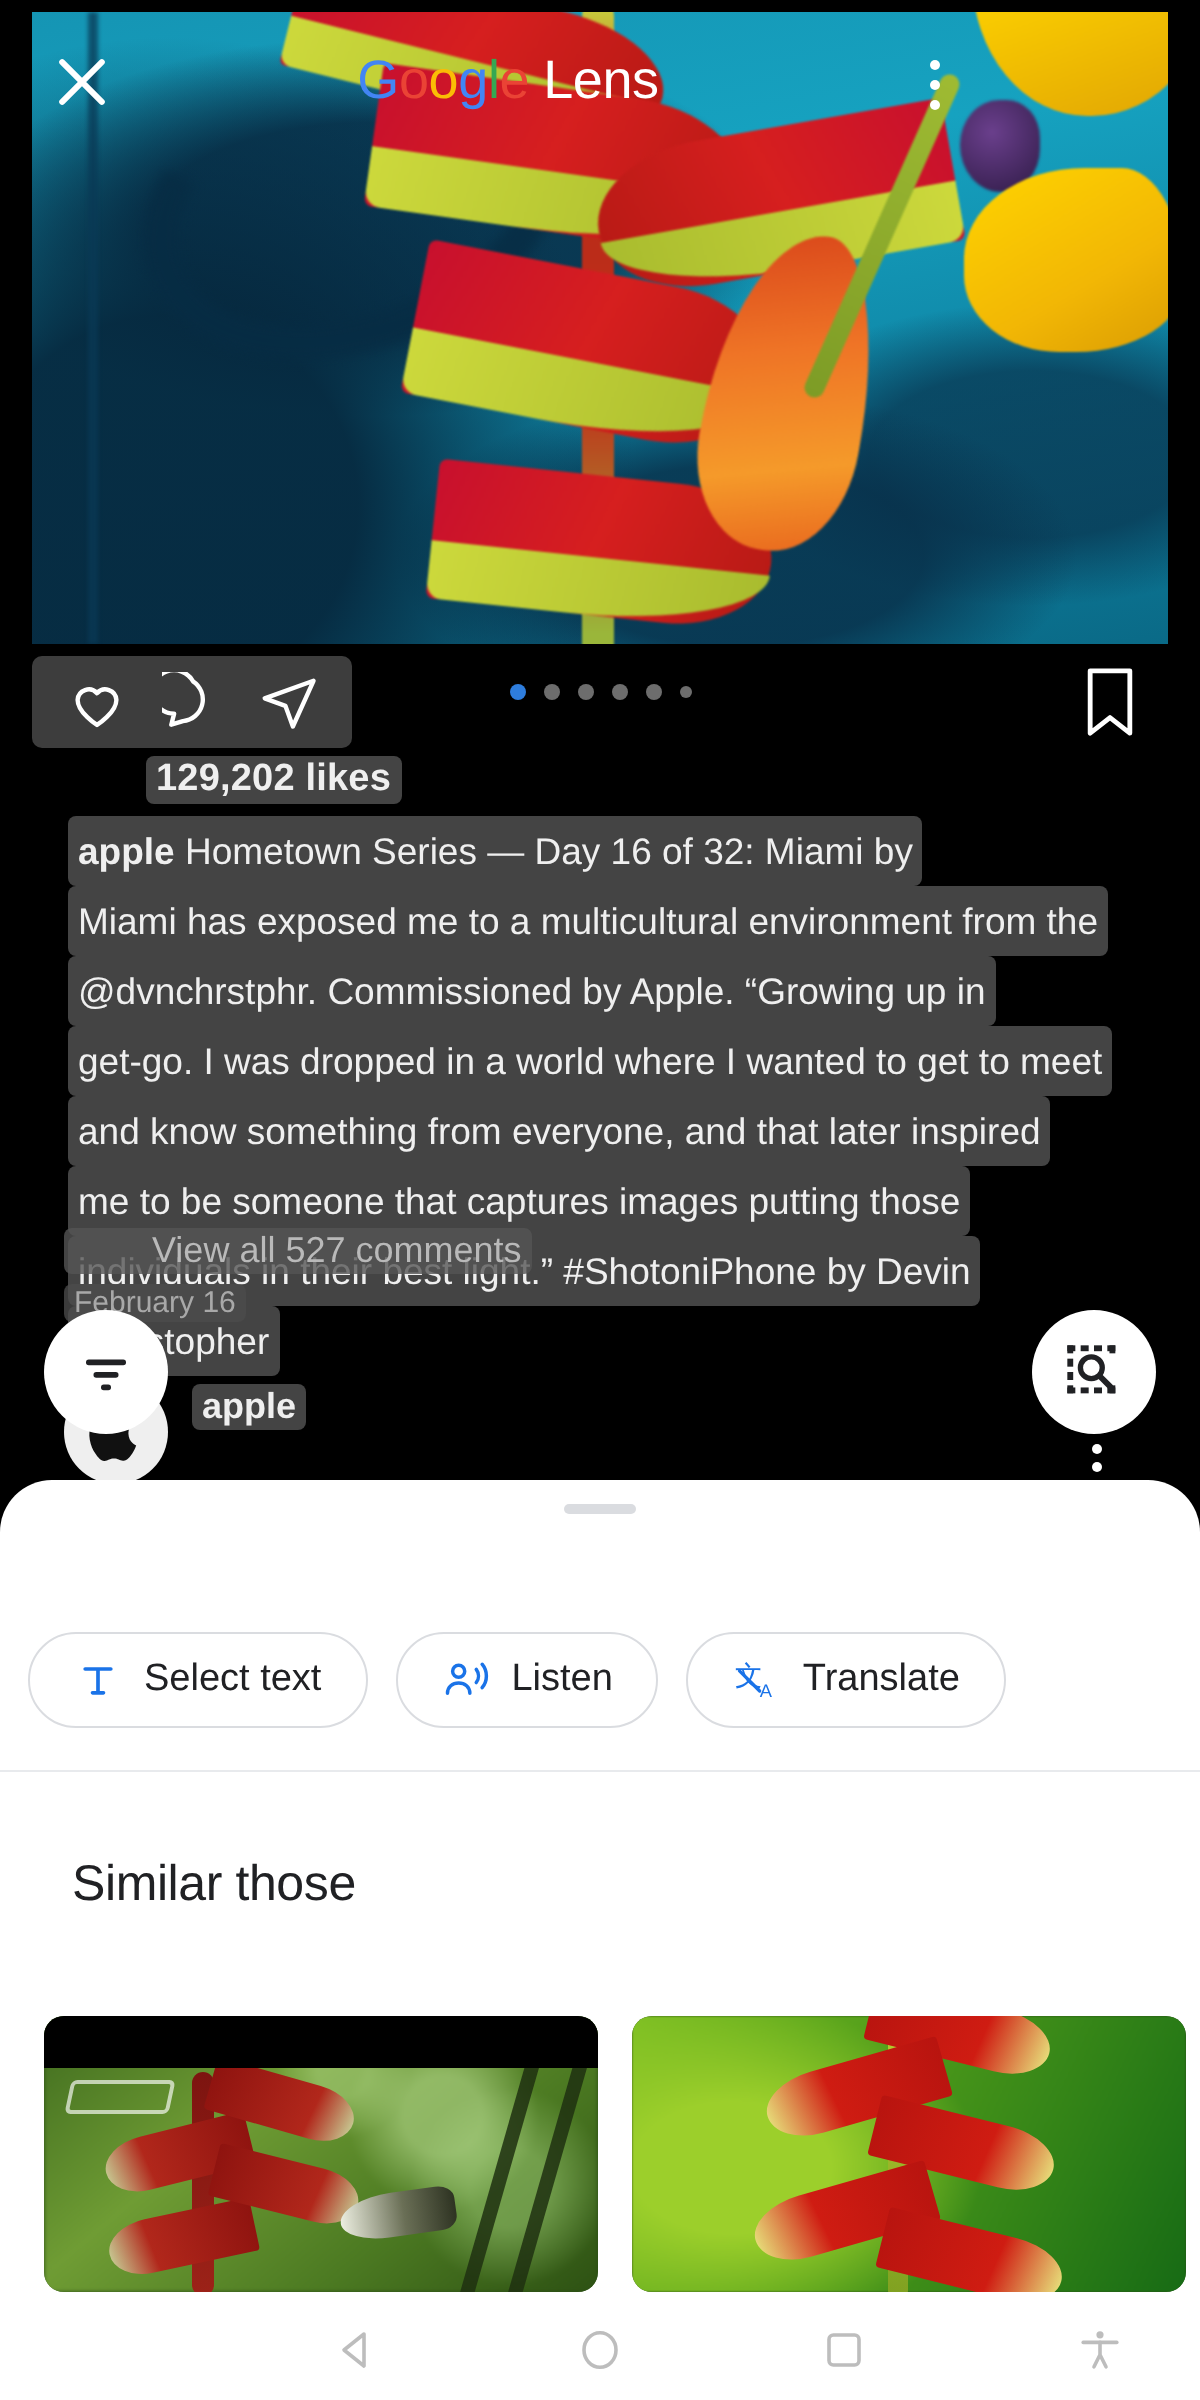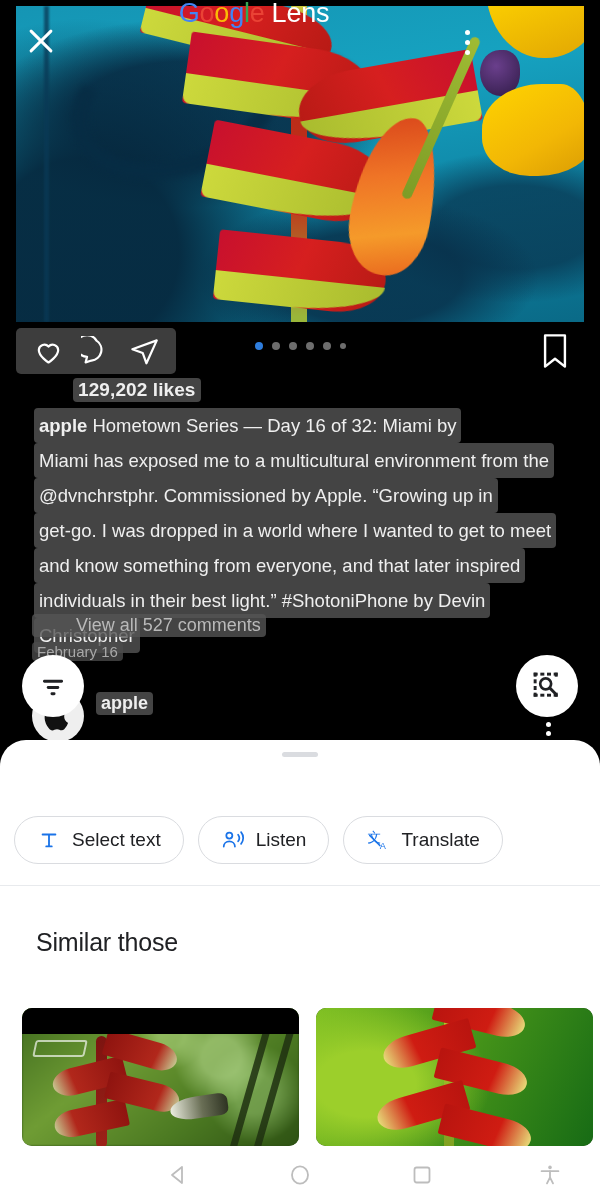--- a/index.html
+++ b/index.html
@@ -28,6 +28,7 @@
     height: 80px;
     z-index: 40;
     display: flex;
+    align-items: center;
     justify-content: center;
   }
   #close-btn {

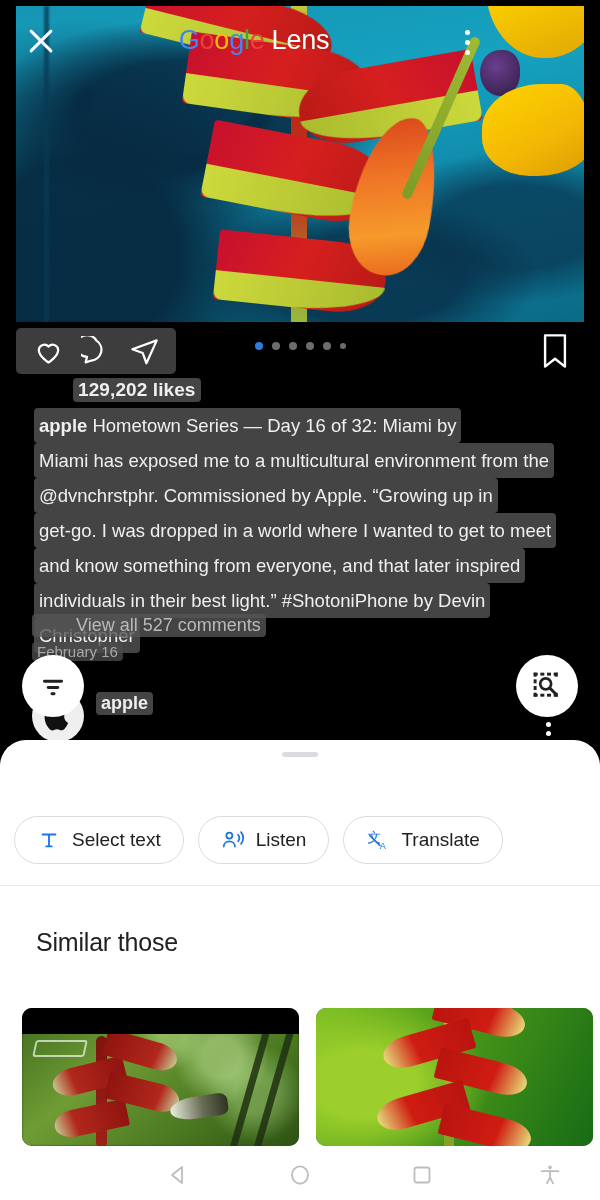--- a/index.html
+++ b/index.html
@@ -567,6 +567,7 @@
     <div class="ln"><span class="hl">@dvnchrstphr. Commissioned by Apple. “Growing up in</span></div>
     <div class="ln"><span class="hl">get-go. I was dropped in a world where I wanted to get to meet</span></div>
     <div class="ln"><span class="hl">and know something from everyone, and that later inspired</span></div>
+    <div class="ln"><span class="hl">me to be someone that captures images putting those</span></div>
     <div class="ln"><span class="hl">individuals in their best light.” #ShotoniPhone by Devin</span></div>
     <div class="ln"><span class="hl">Christopher</span></div>
   </div>

